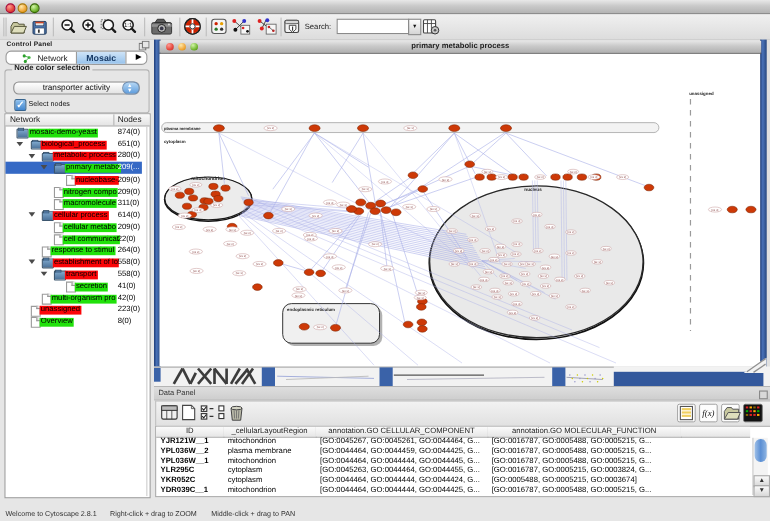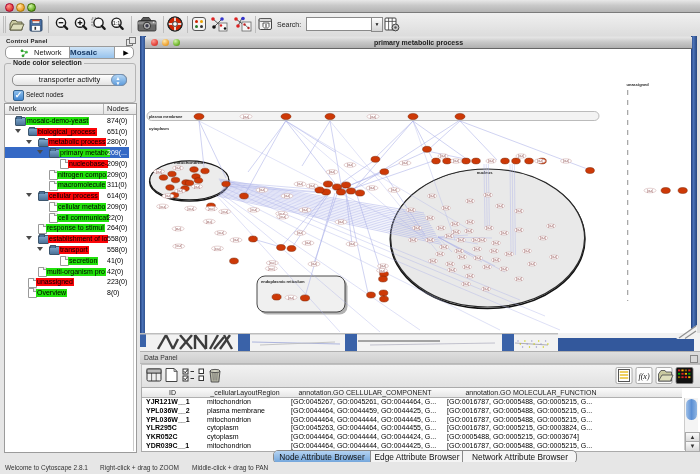--- a/index.html
+++ b/index.html
@@ -20,7 +20,7 @@
 #cpanel{left:0;top:36px;width:140px;height:417px;background:#e6e6e6;}
 #cphead{left:6px;top:2px;font-size:6px;font-weight:bold;color:#222;letter-spacing:0.2px;}
 #tabbar{left:5px;top:10px;width:127px;height:11px;background:#fff;border:1px solid #9b9b9b;border-radius:5px;overflow:hidden;}
-#tab-mosaic{left:63px;top:0;width:44px;height:18px;background:linear-gradient(#cfe4f7,#74aee6);border-left:1px solid #9b9b9b;border-right:1px solid #9b9b9b;font-size:8px;font-weight:bold;color:#173a66;line-height:11px;}
+#tab-mosaic{left:63px;top:0;width:44px;height:18px;background:linear-gradient(#cfe4f7,#74aee6);border-left:1px solid #9b9b9b;border-right:1px solid #9b9b9b;text-align:center;font-size:8px;font-weight:bold;color:#173a66;line-height:11px;}
 #tab-net{left:28px;top:0;font-size:7.5px;color:#222;line-height:11px;}
 #tab-arrow{left:113px;top:0;width:14px;height:11px;font-size:7px;text-align:center;line-height:11px;color:#000;}
 #groupbox{left:4px;top:27px;width:130px;height:38px;border:1px solid #b5b5b5;border-radius:3px;}

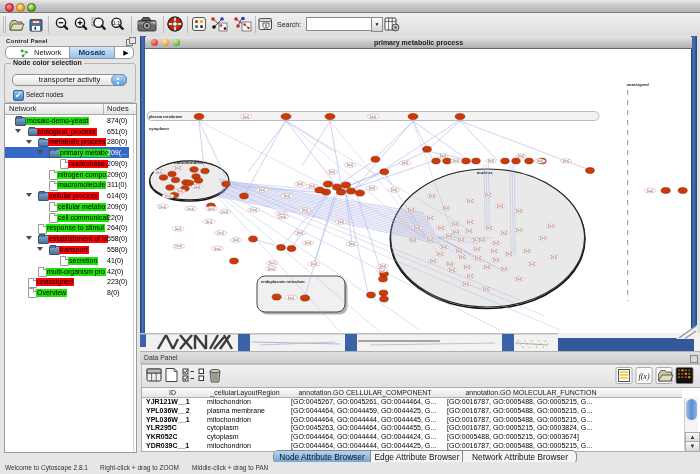--- a/index.html
+++ b/index.html
@@ -771,11 +771,6 @@
       </div>
   </div>
 
-  <div id="btabs" class="abs">
-      <div class="btab" style="left:0px;width:96px;background:linear-gradient(#b4d3f2,#6fa3da);">Node Attribute Browser</div>
-      <div class="btab" style="left:96px;width:92px;border-left:1px solid #8a8a8a;">Edge Attribute Browser</div>
-      <div class="btab" style="left:188px;width:114px;border-left:1px solid #8a8a8a;">Network Attribute Browser</div>
-    </div>
   <div id="statusbar" class="abs">
     <span class="abs" style="left:5px;top:2px;">Welcome to Cytoscape 2.8.1</span>
     <span class="abs" style="left:100px;top:2px;">Right-click + drag to ZOOM</span>

